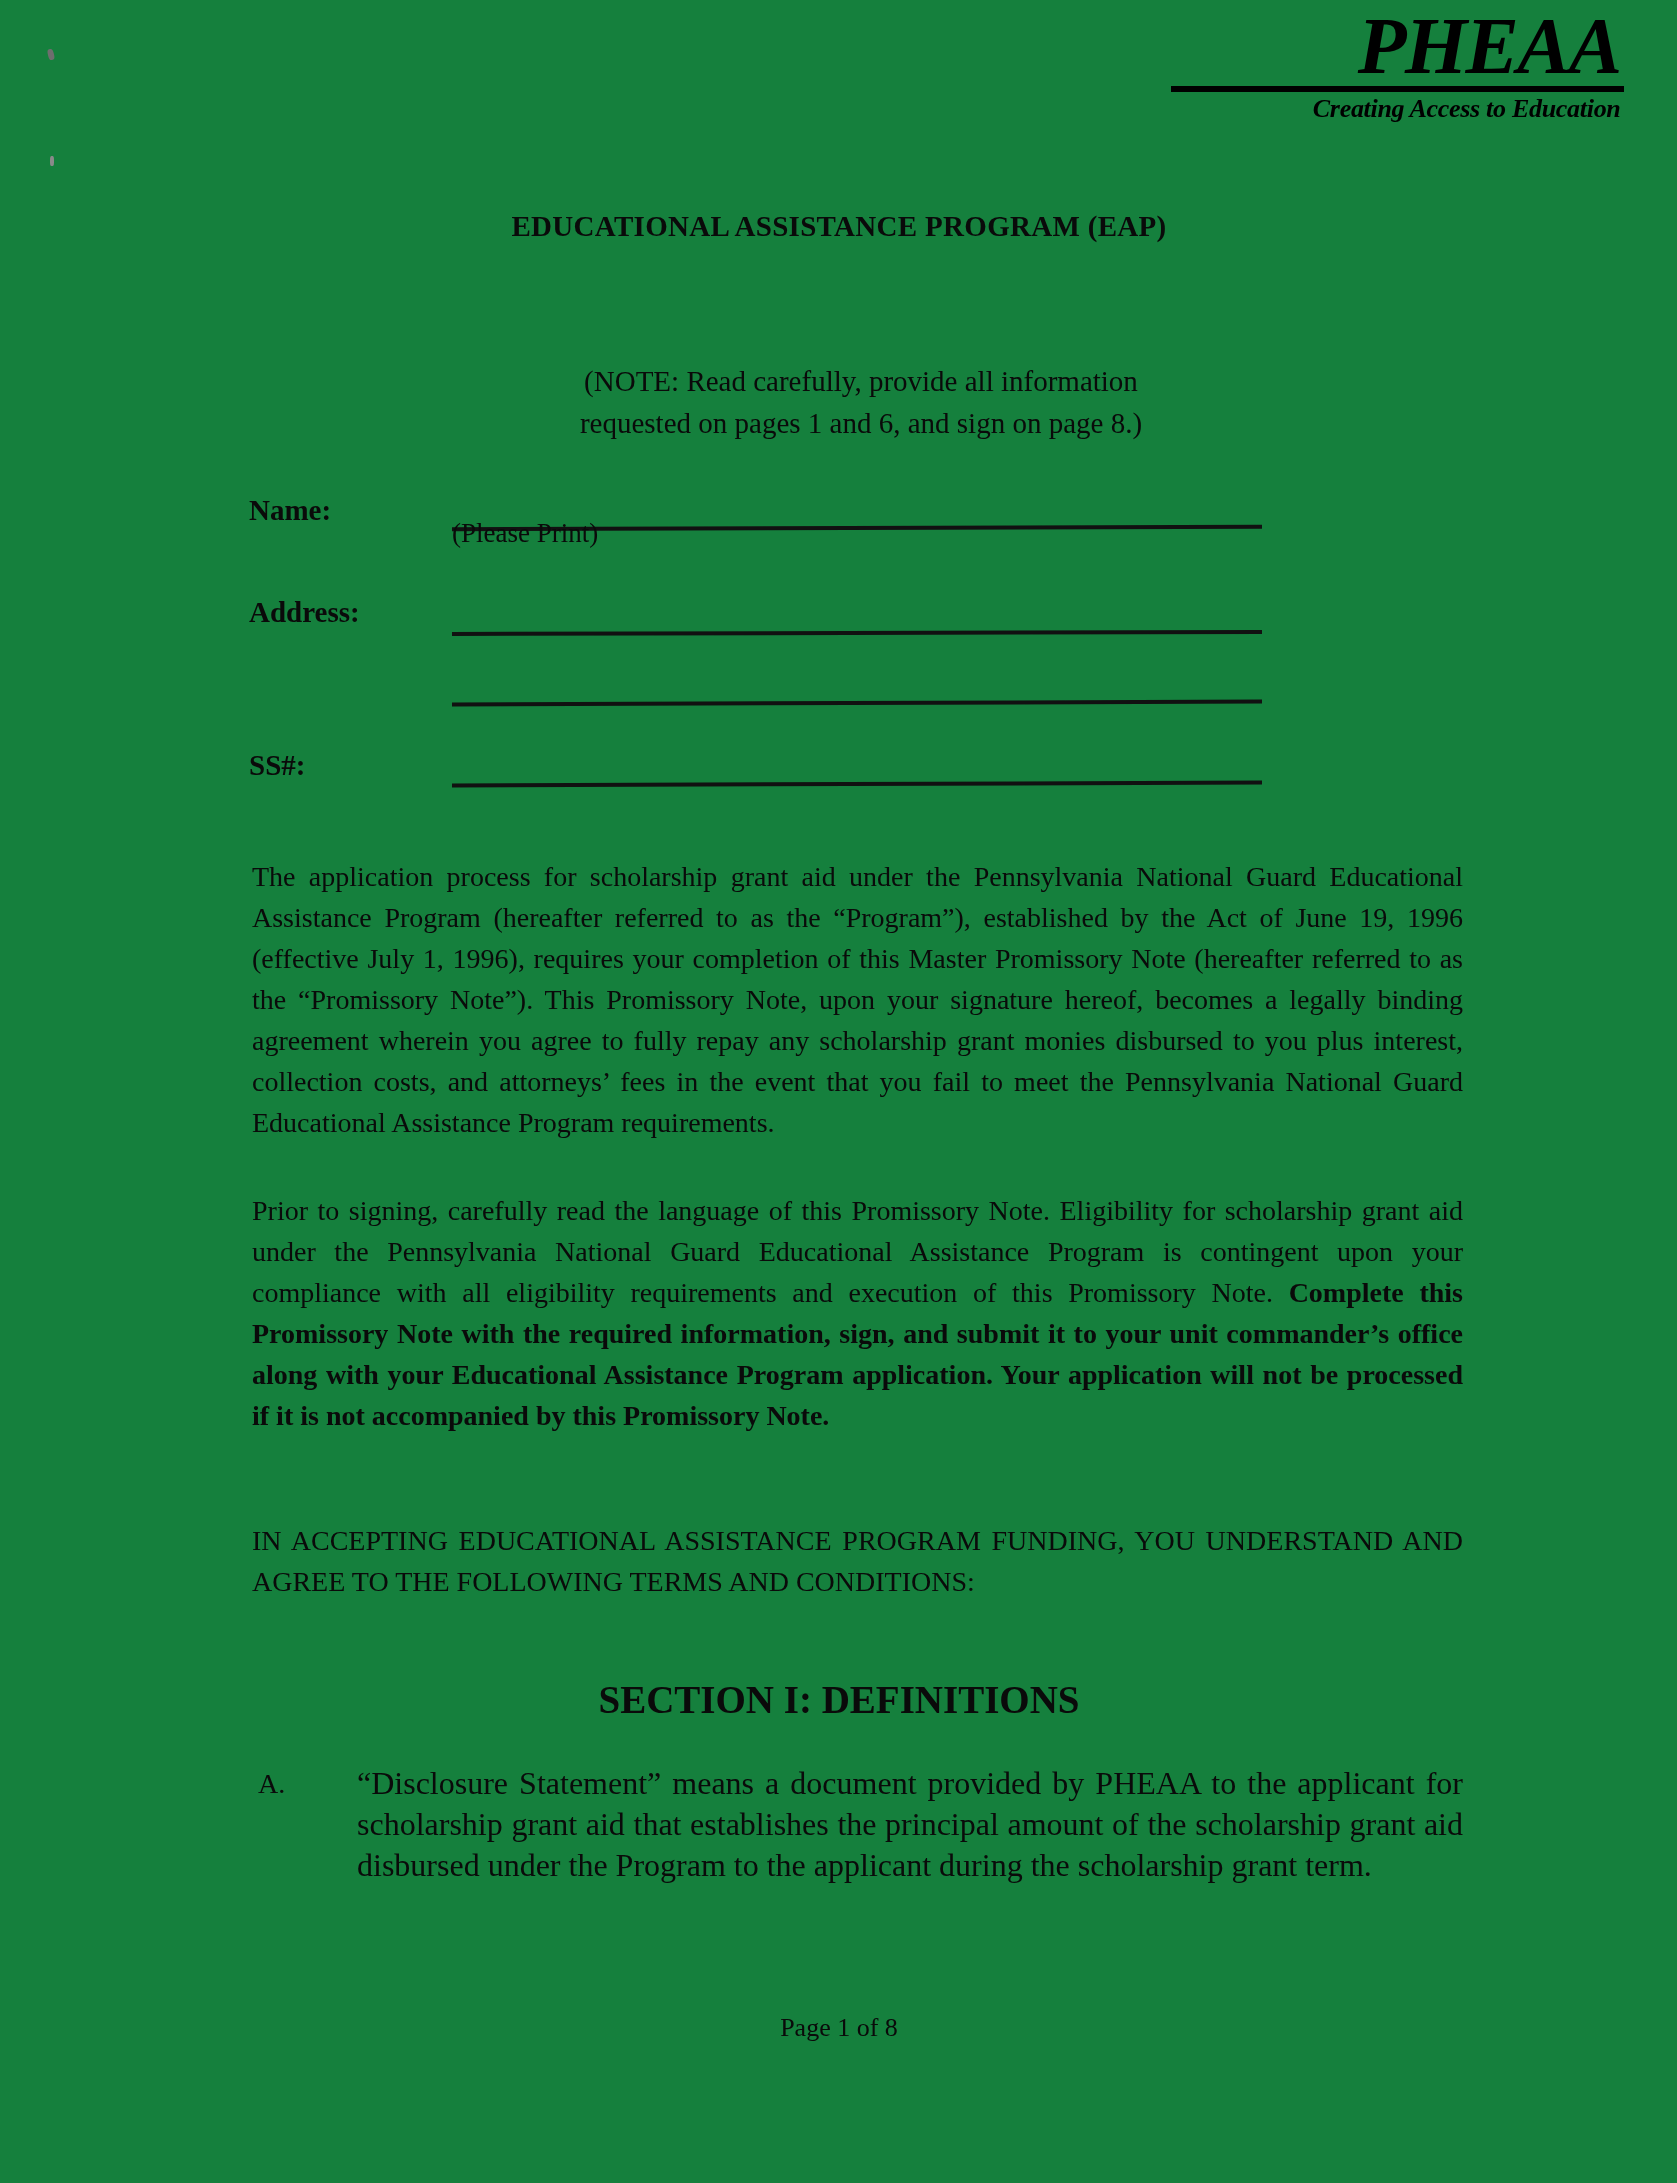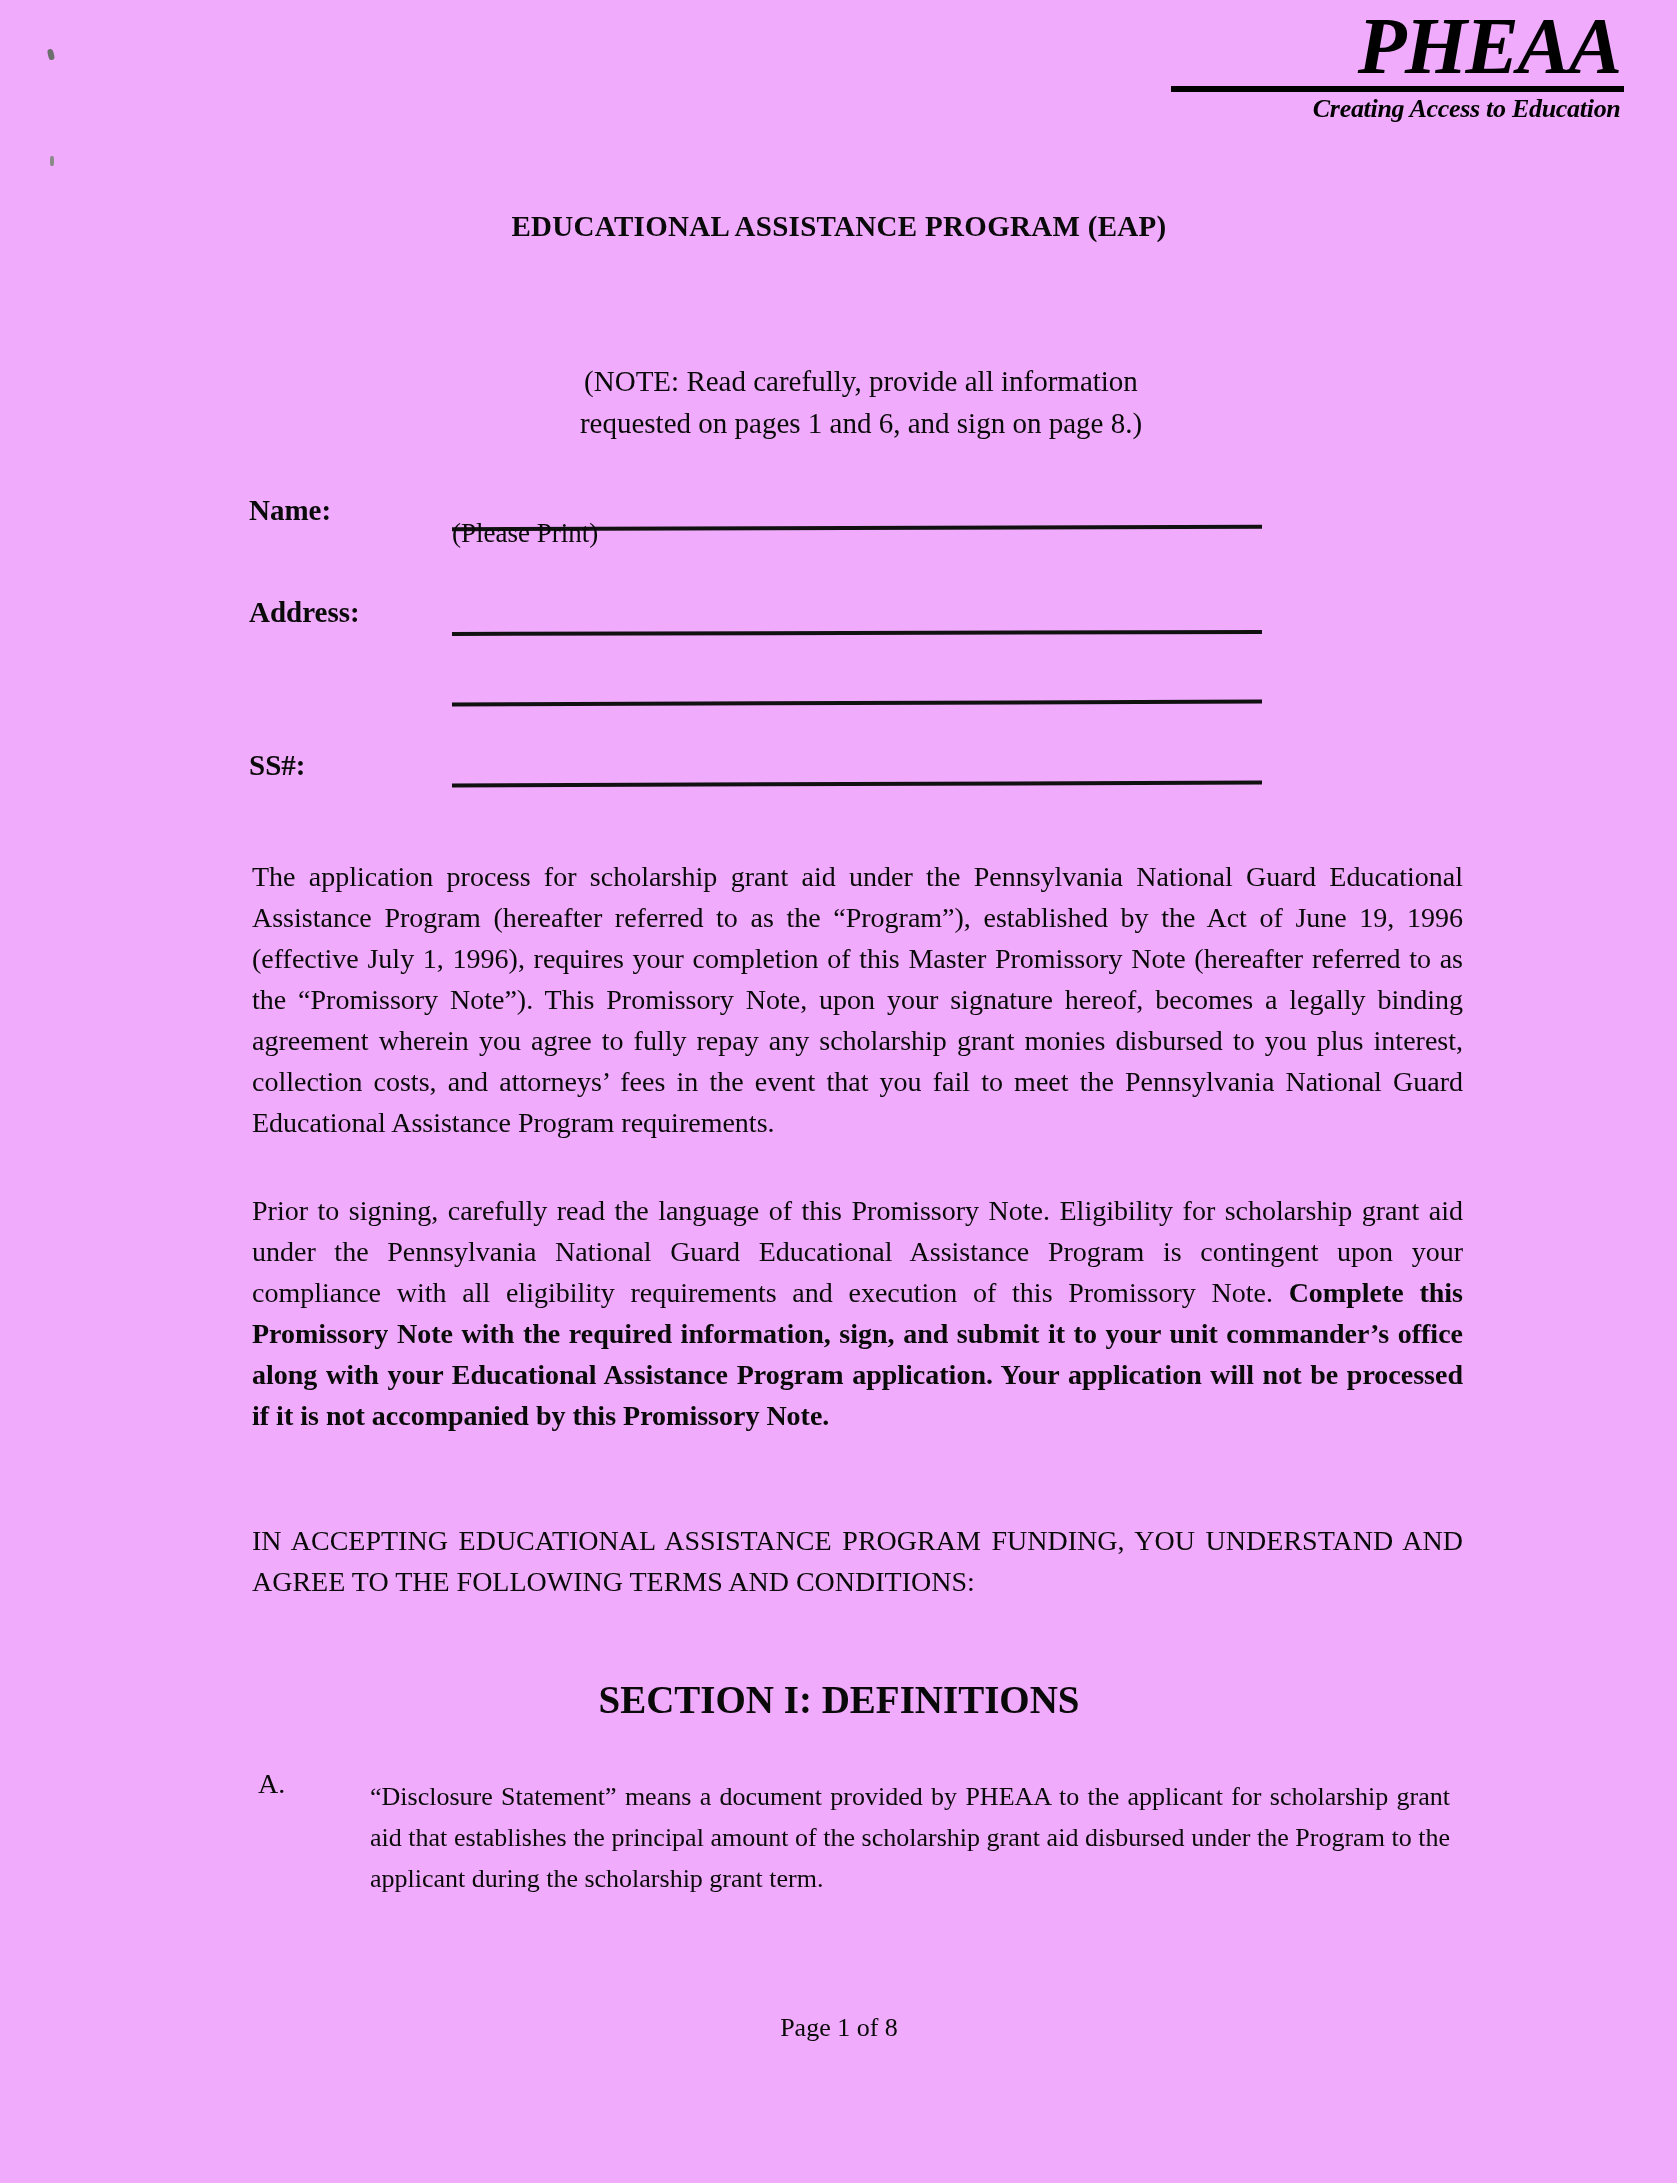--- a/index.html
+++ b/index.html
@@ -15,7 +15,7 @@
     position: relative;
     width: 1678px;
     height: 2184px;
-    background: #f0abfc;
+    background: #15803d;
     overflow: hidden;
   }
 

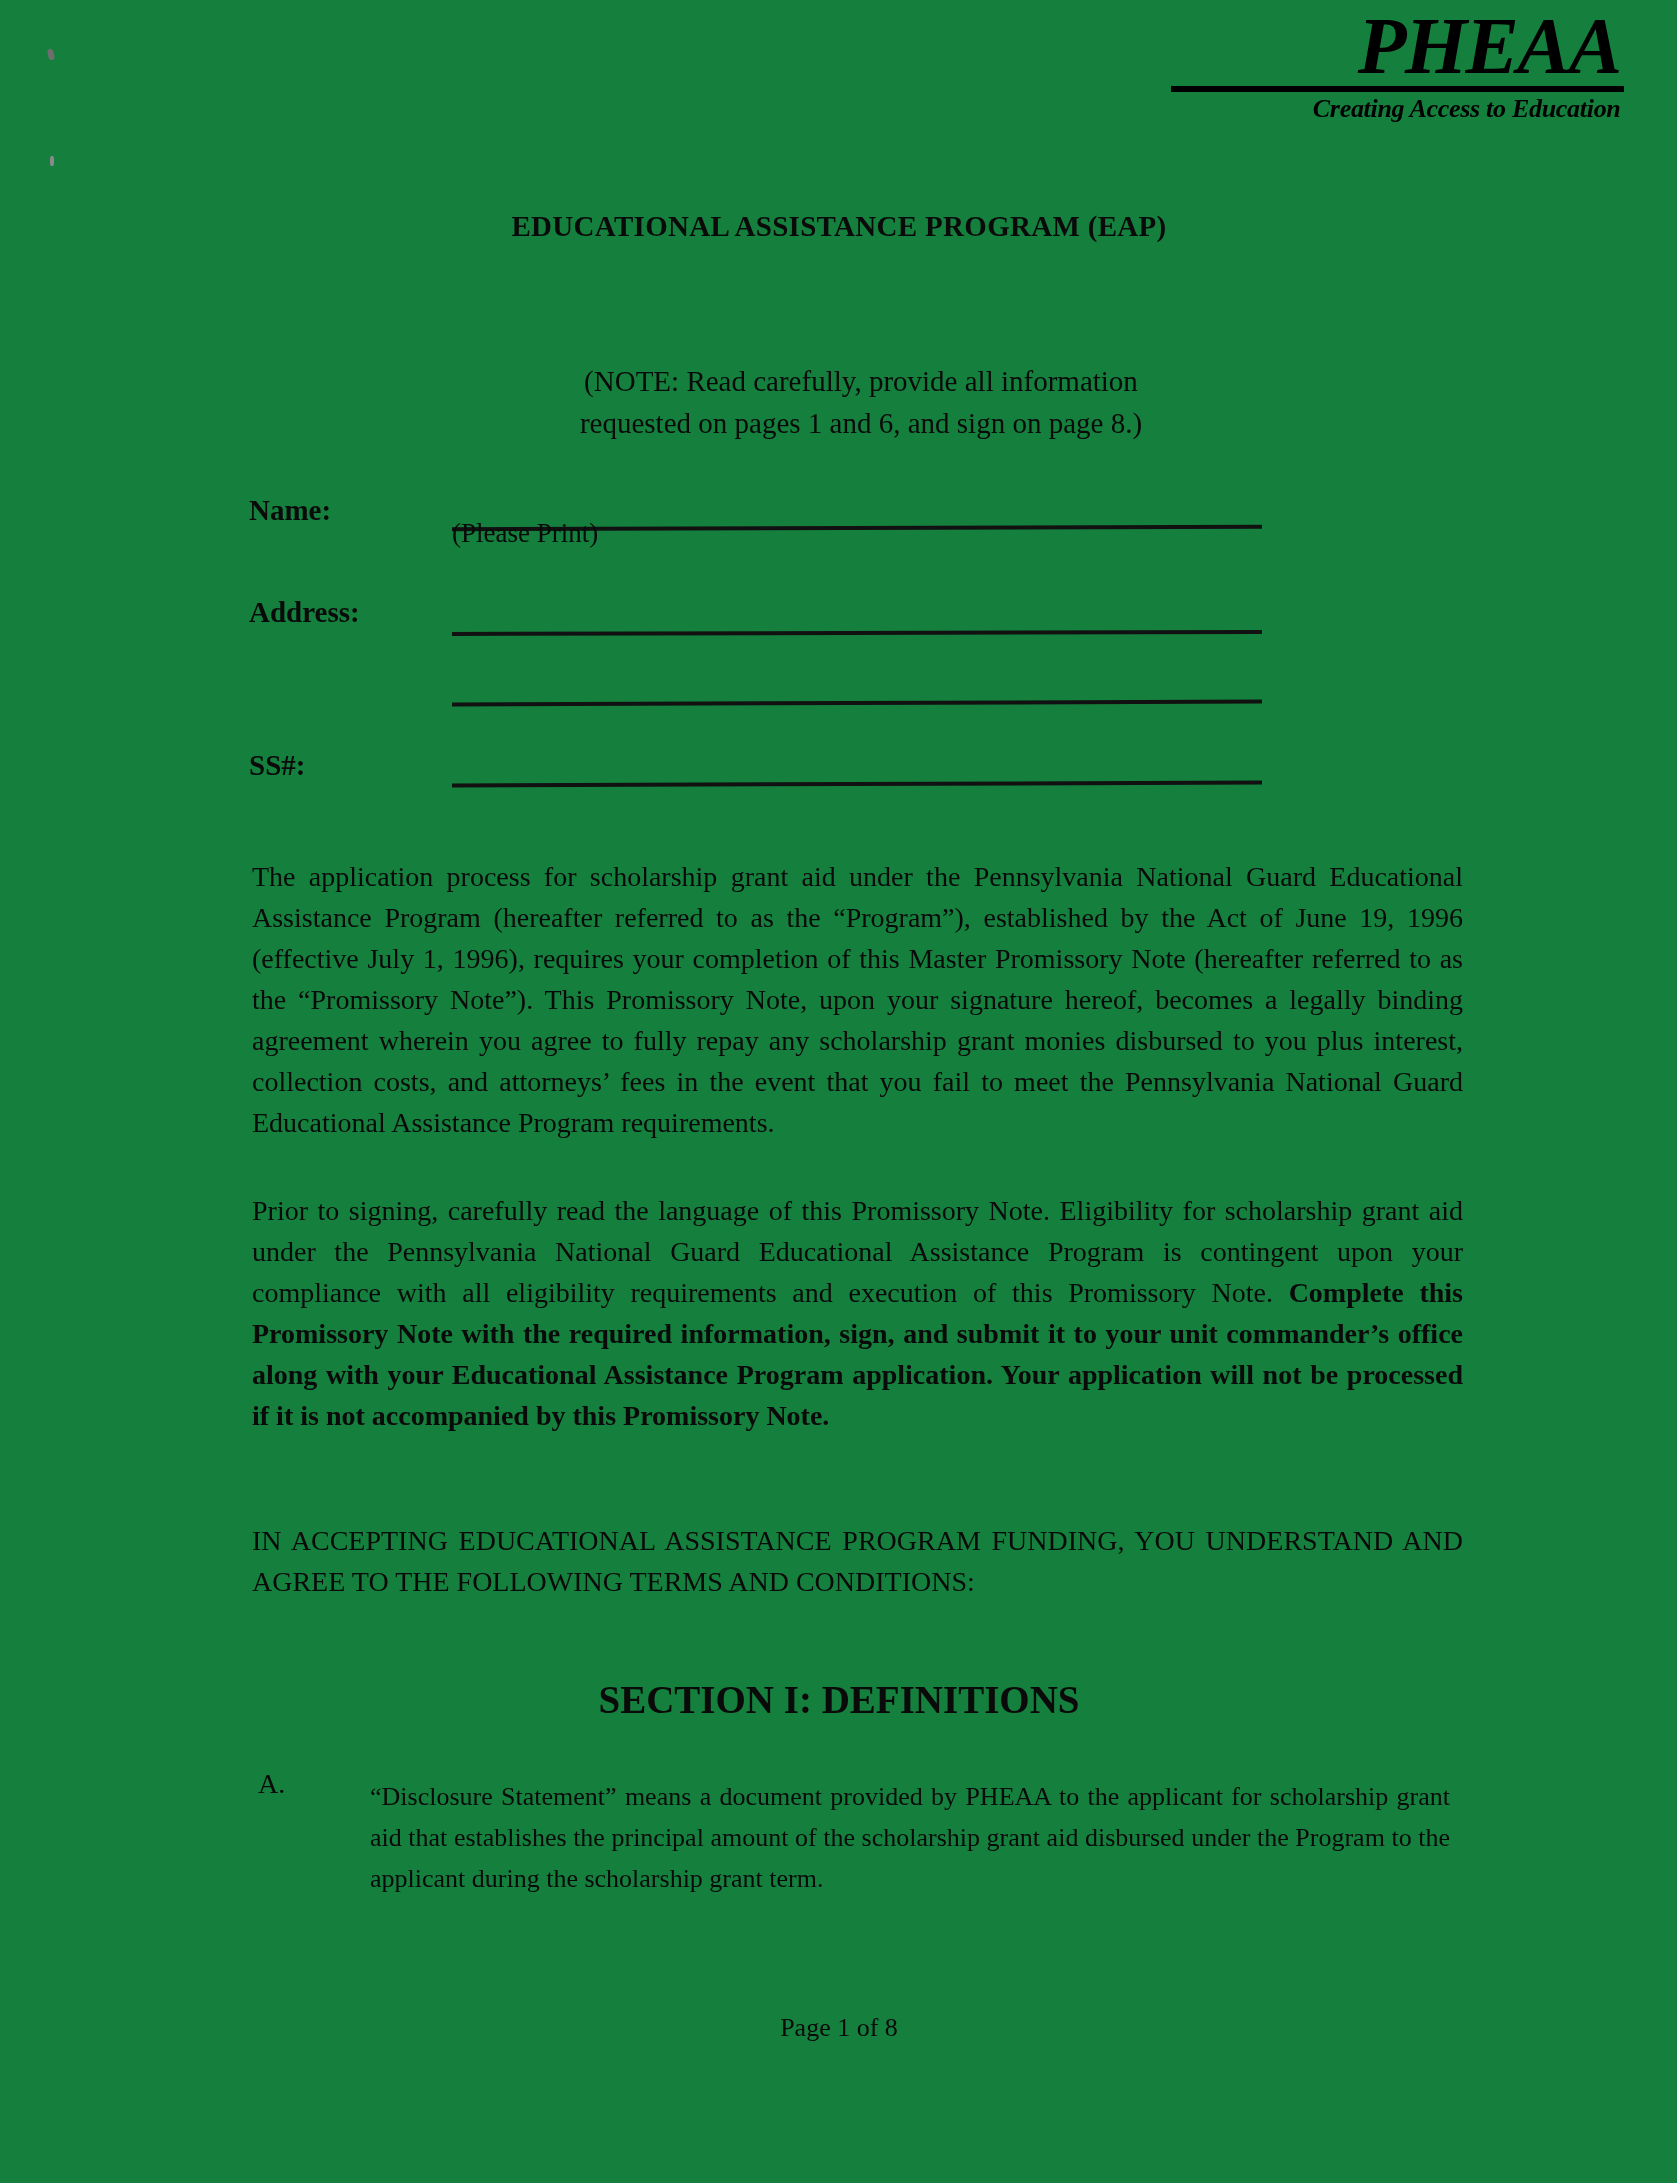--- a/index.html
+++ b/index.html
@@ -164,9 +164,9 @@
     white-space: pre;
   }
   .def-text {
-    margin: 13px;
+    margin: 0;
     padding-left: 105px;
-    font-size: 26px;
+    font-size: 32px;
     line-height: 41px;
     text-align: justify;
     text-justify: inter-word;

